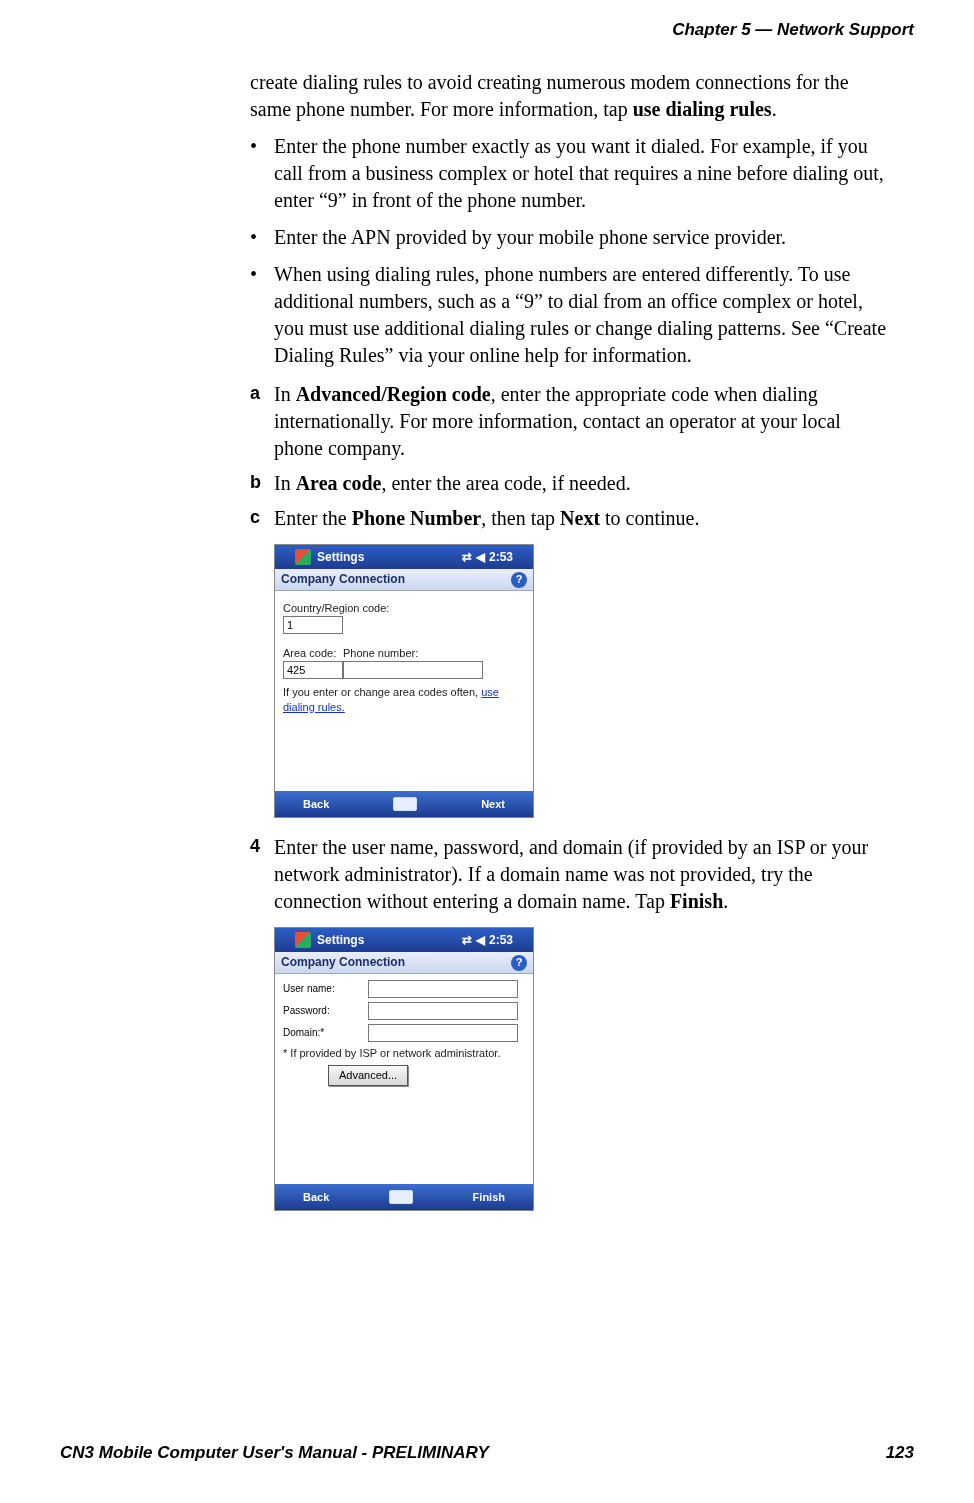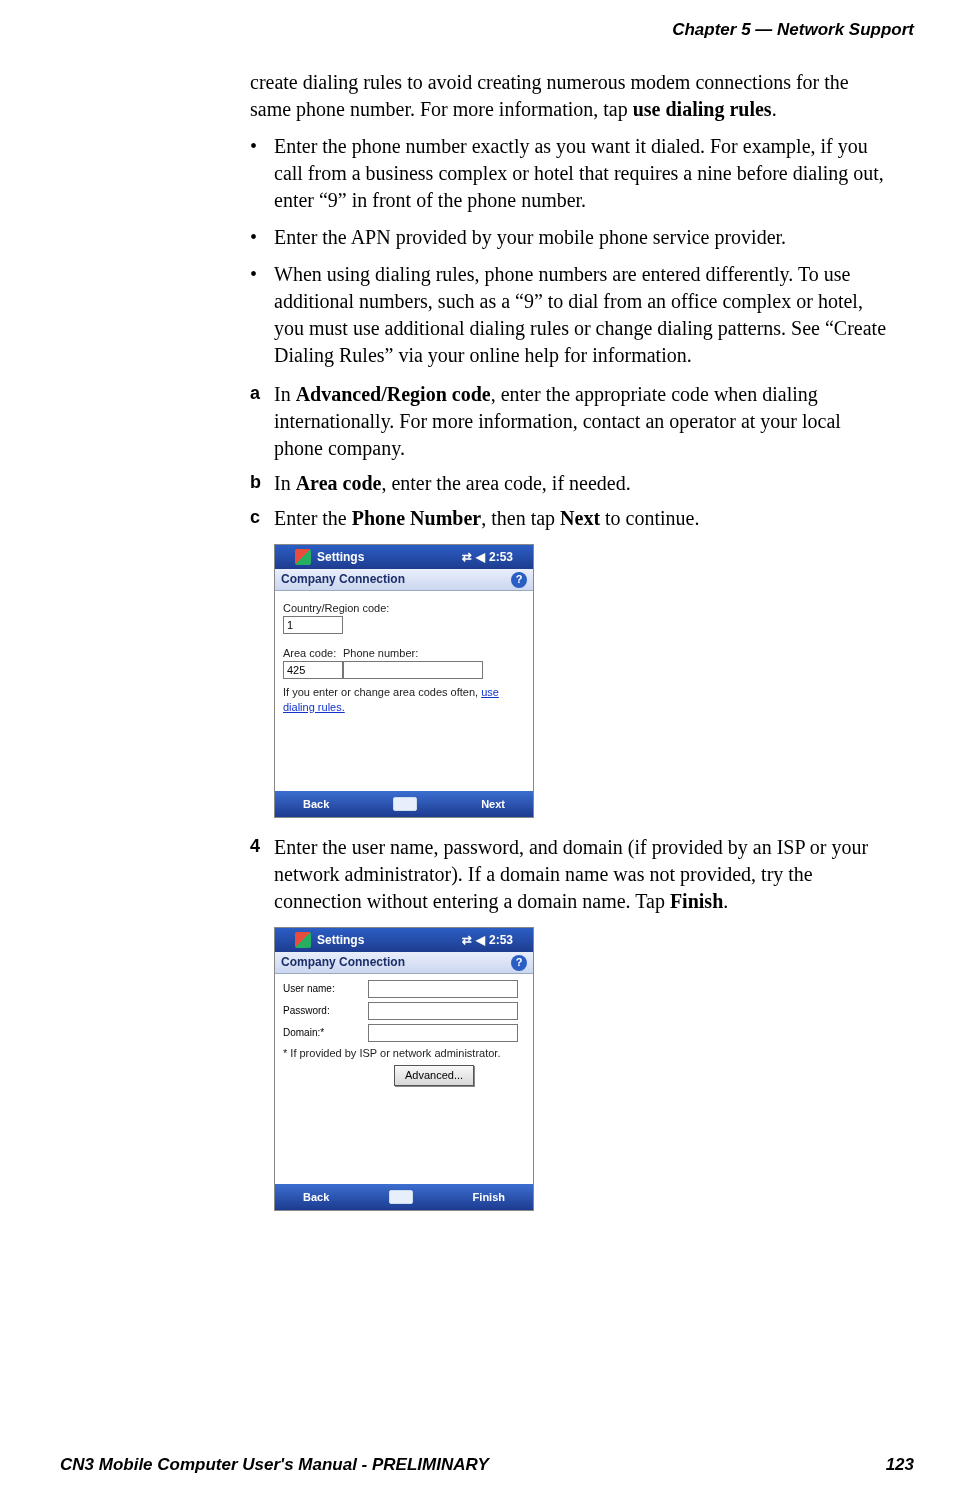--- a/index.html
+++ b/index.html
@@ -103,7 +103,7 @@
       background:linear-gradient(#f8f8f8,#d8d8d8);
       font-size:11px; padding:2px 10px;
       font-family: Tahoma, Arial, sans-serif;
-      display:inline-block; margin-left:111px; margin-top:4px;
+      display:inline-block; margin-left:45px; margin-top:4px;
       box-shadow: 1px 1px 0 #888;
     }
     .footer {

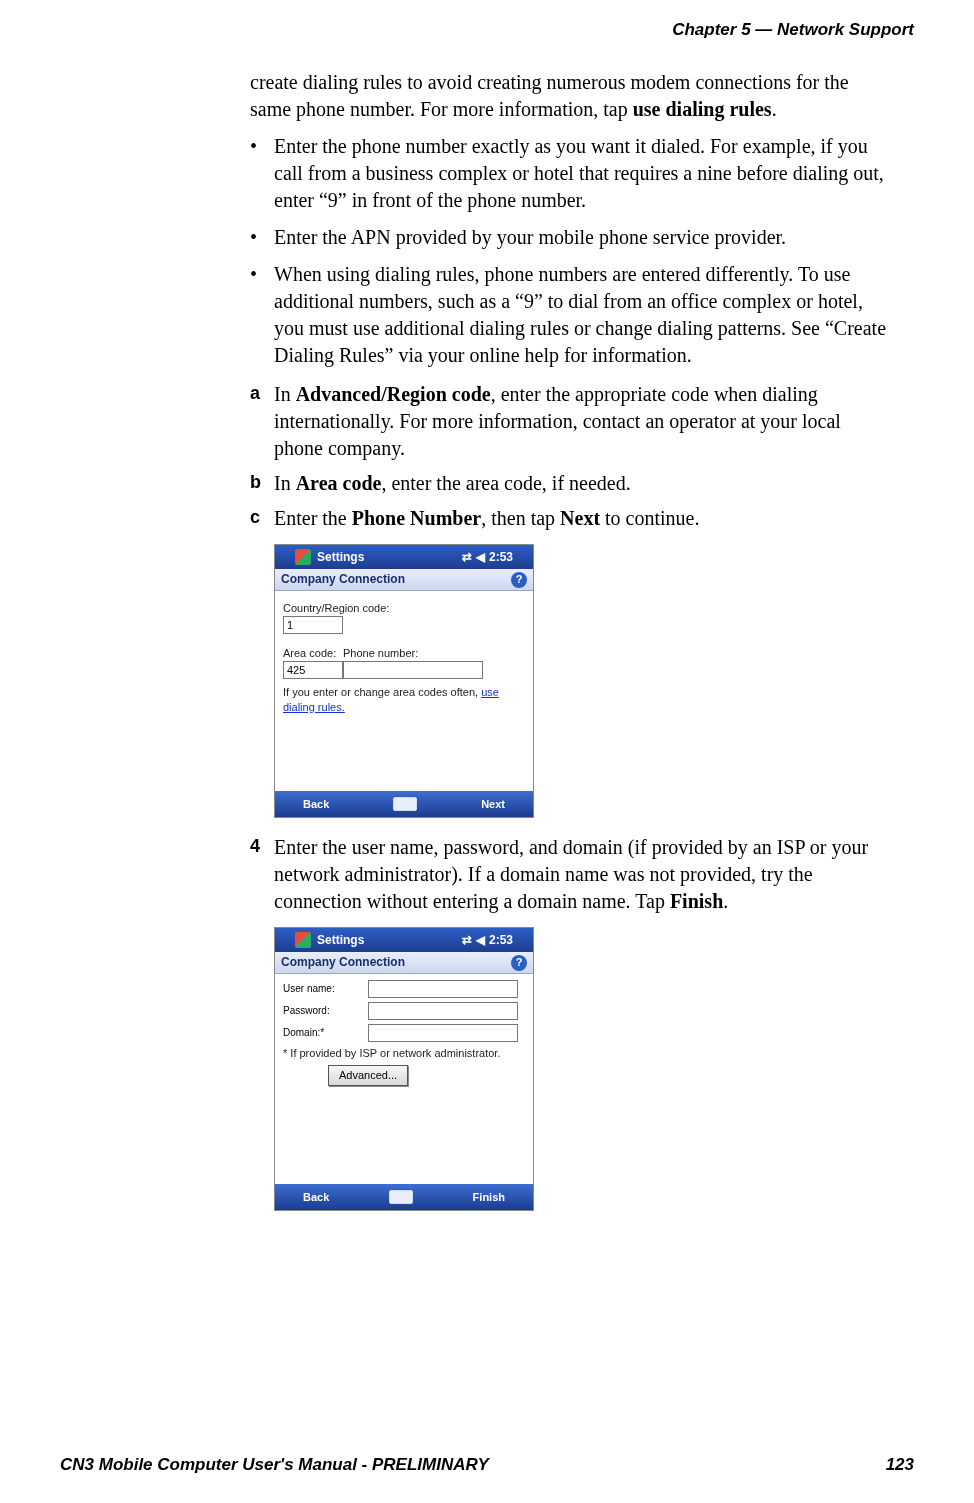--- a/index.html
+++ b/index.html
@@ -108,7 +108,7 @@
     }
     .footer {
       position: absolute;
-      bottom: 28px; left: 60px; right: 60px;
+      bottom: 40px; left: 60px; right: 60px;
       display:flex; justify-content:space-between;
       font-family: Arial, sans-serif;
       font-style: italic; font-weight: bold;

